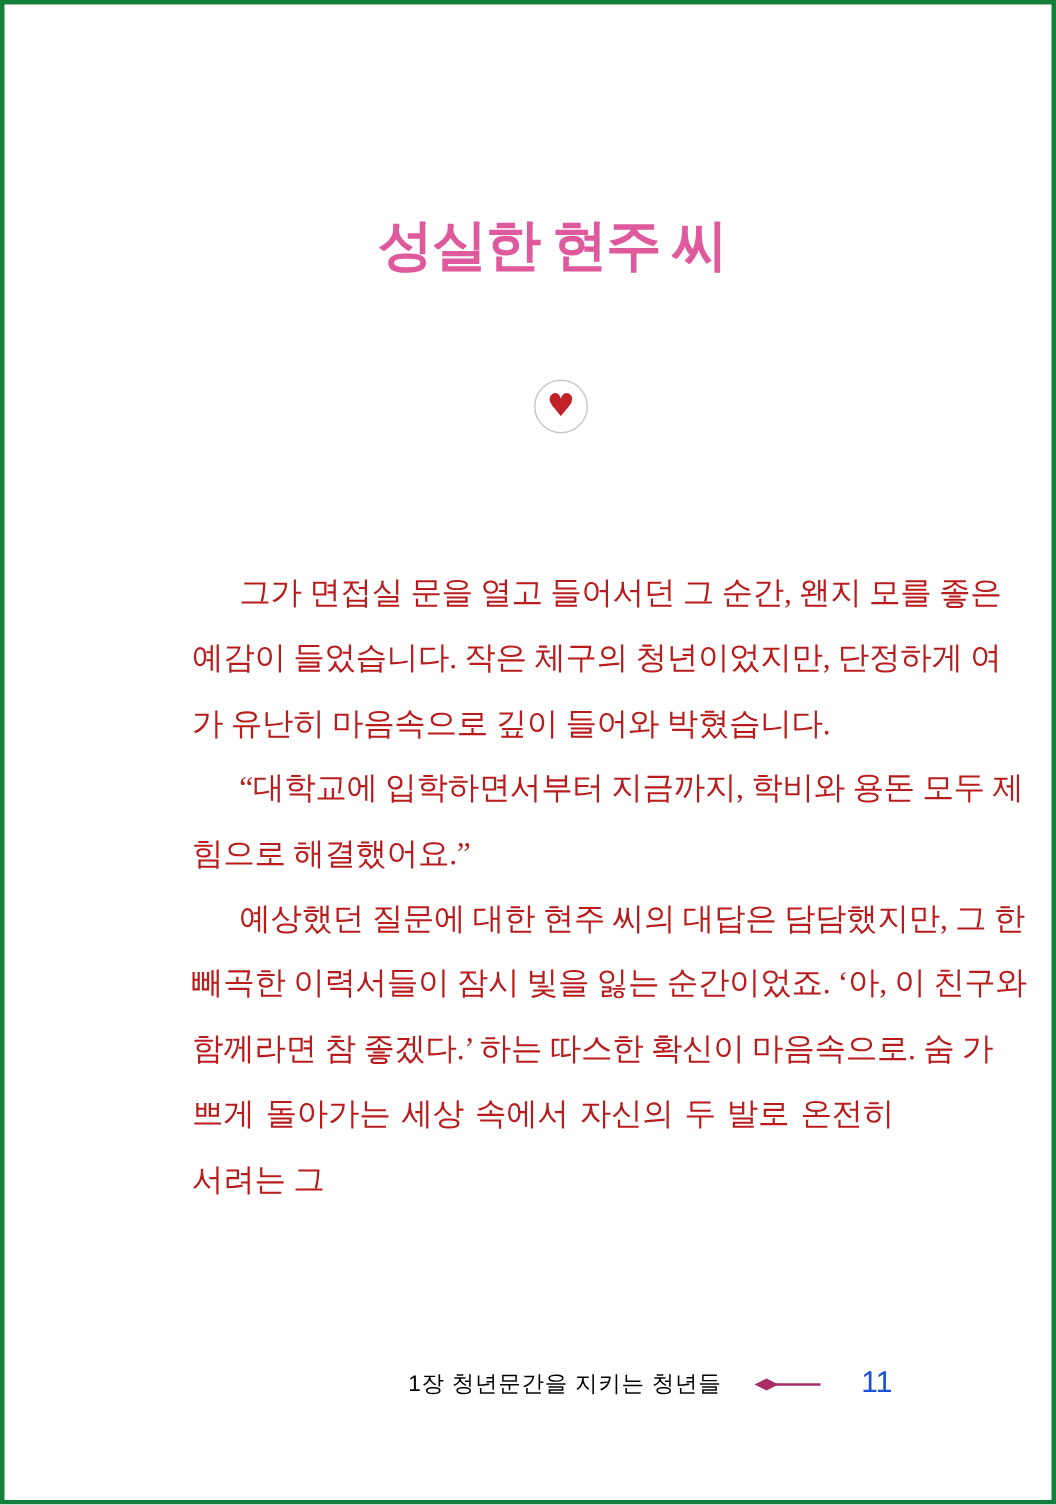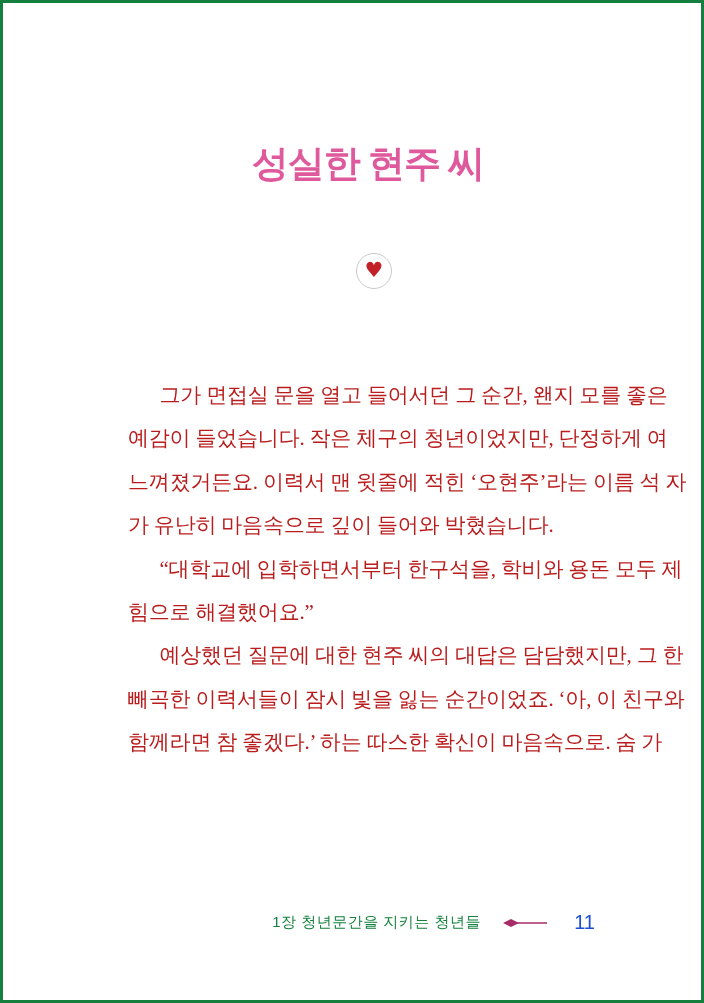--- a/index.html
+++ b/index.html
@@ -103,7 +103,6 @@
       <div class="line">예감이 들었습니다. 작은 체구의 청년이었지만, 단정하게 여</div>
 
 
-      <div class="line">느껴졌거든요. 이력서 맨 윗줄에 적힌 ‘오현주’라는 이름 석 자</div>
 
       <div class="line para-end">가 유난히 마음속으로 깊이 들어와 박혔습니다.</div>
 

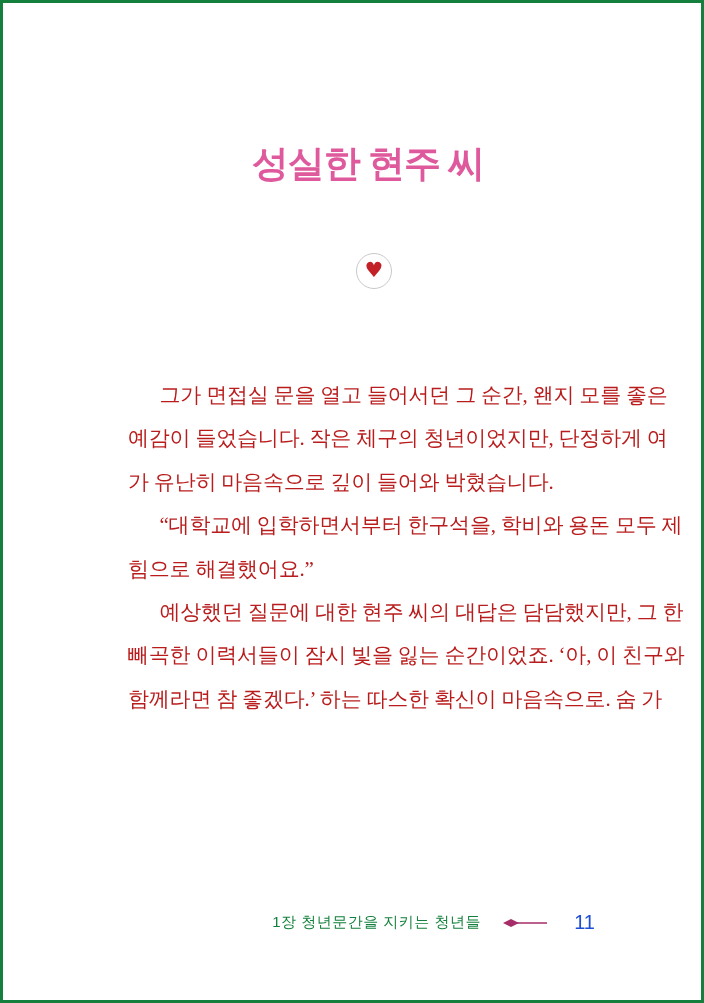--- a/index.html
+++ b/index.html
@@ -106,7 +106,7 @@
 
       <div class="line para-end">가 유난히 마음속으로 깊이 들어와 박혔습니다.</div>
 
-      <div class="line indent">“대학교에 입학하면서부터 한구석을, 학비와 용돈 모두 제</div>
+      <div class="line indent">“대학교에 입학하면서부터 지금까지, 학비와 용돈 모두 제</div>
 
       <div class="line para-end">힘으로 해결했어요.”</div>
 

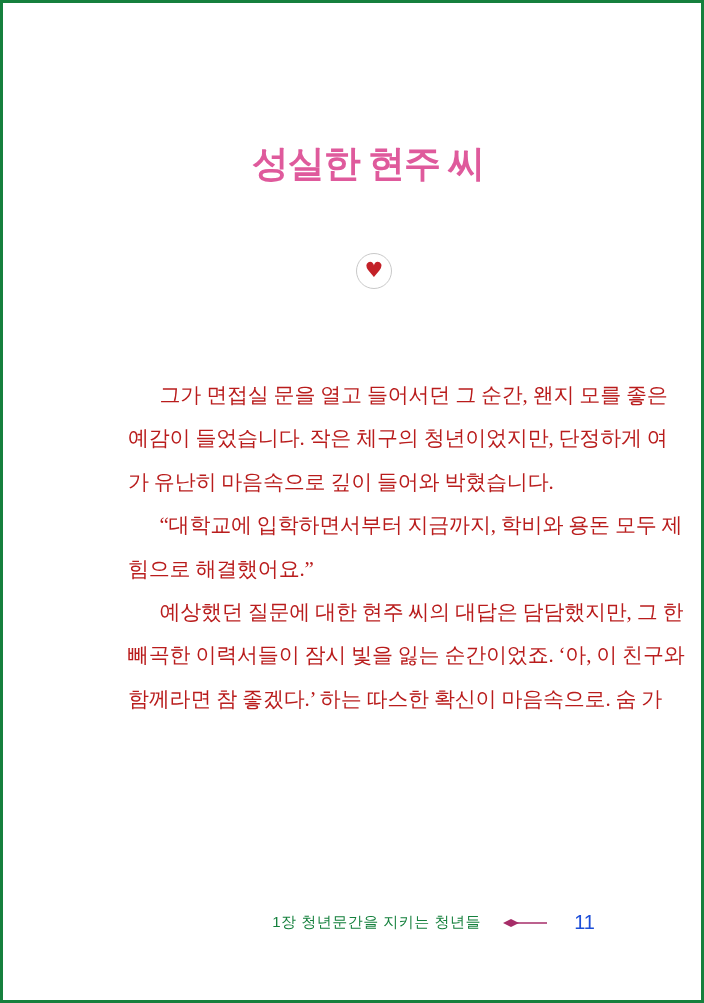--- a/index.html
+++ b/index.html
@@ -117,6 +117,7 @@
 
       <div class="line">함께라면 참 좋겠다.’ 하는 따스한 확신이 마음속으로. 숨 가</div>
 
+      <div class="line para-end">쁘게 돌아가는 세상 속에서 자신의 두 발로 온전히 서려는 그</div>
     </div>
 
   <div class="footer">

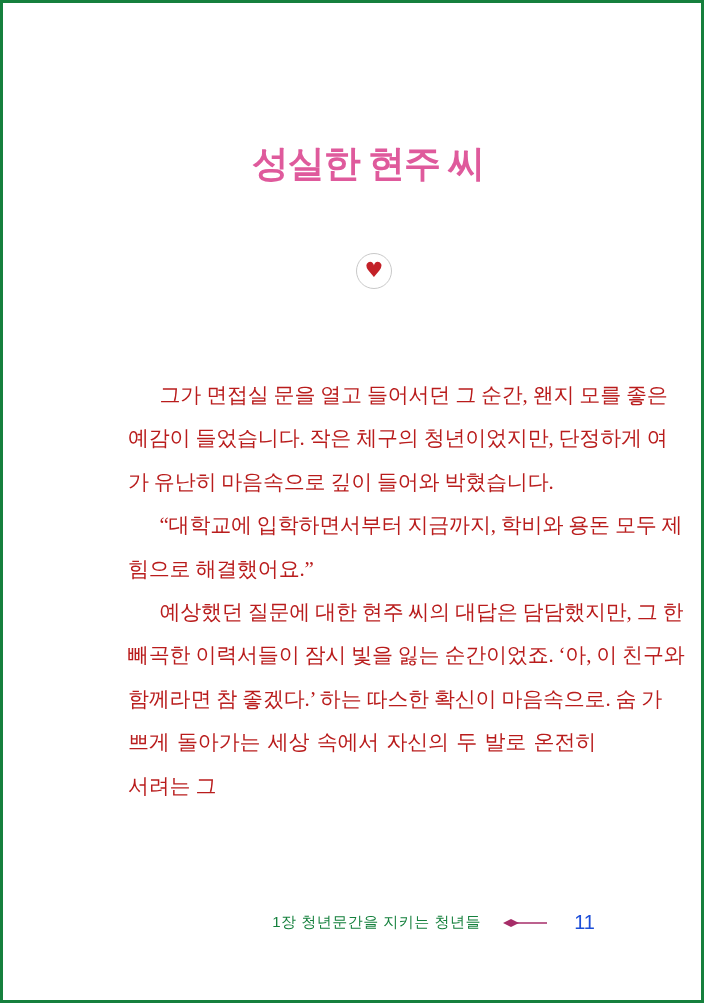--- a/index.html
+++ b/index.html
@@ -71,7 +71,7 @@
   .footer-chapter{
     font-family:"Liberation Sans","DejaVu Sans",sans-serif;
     font-size:15px;
-    color:#15803d;
+    color:#000000;
     letter-spacing:0.5px;
   }
   .arrow-icon{ display:block; }

